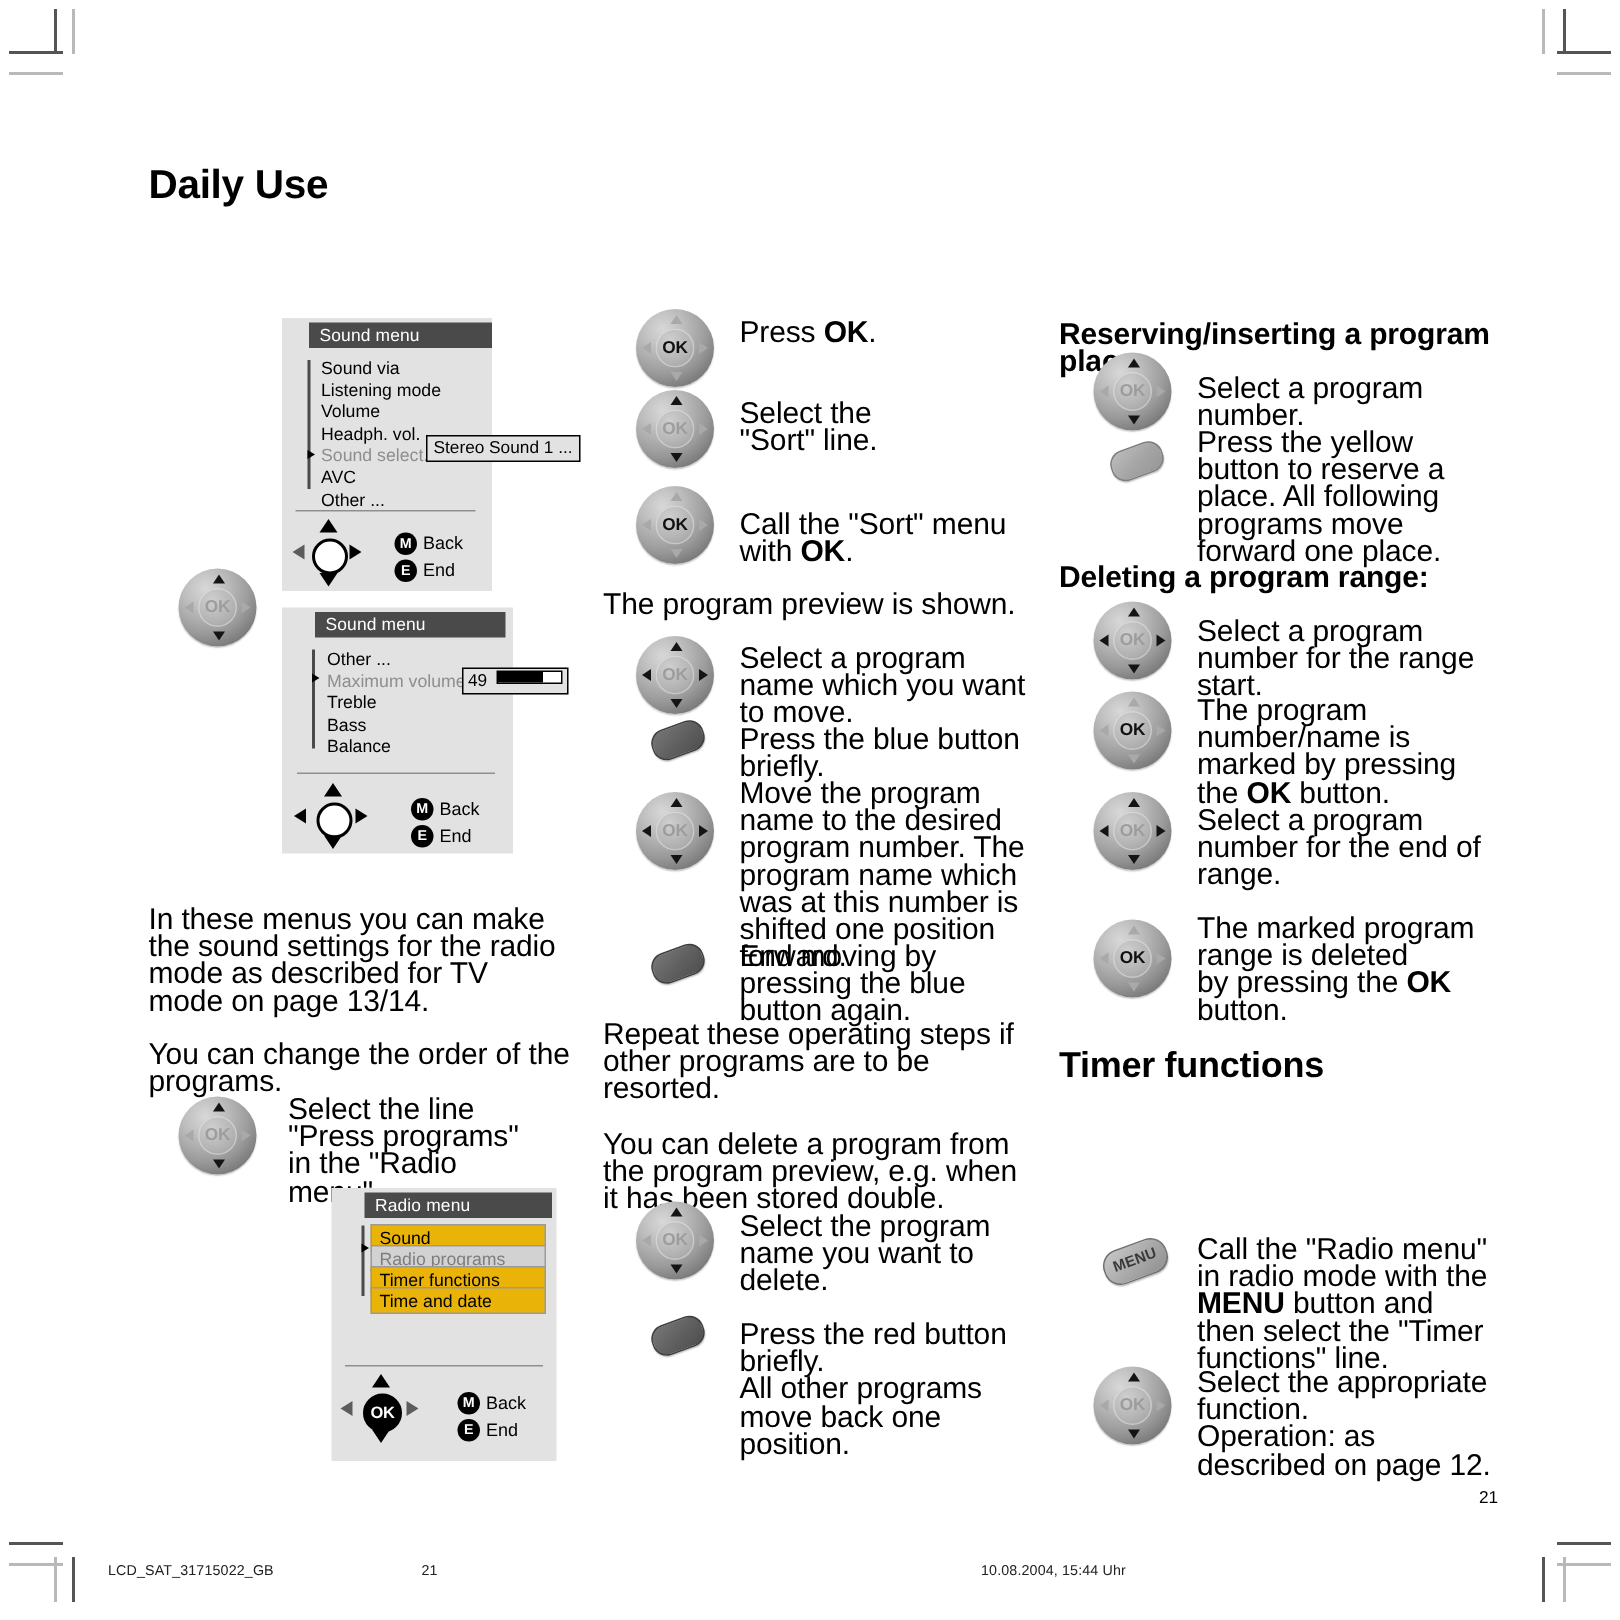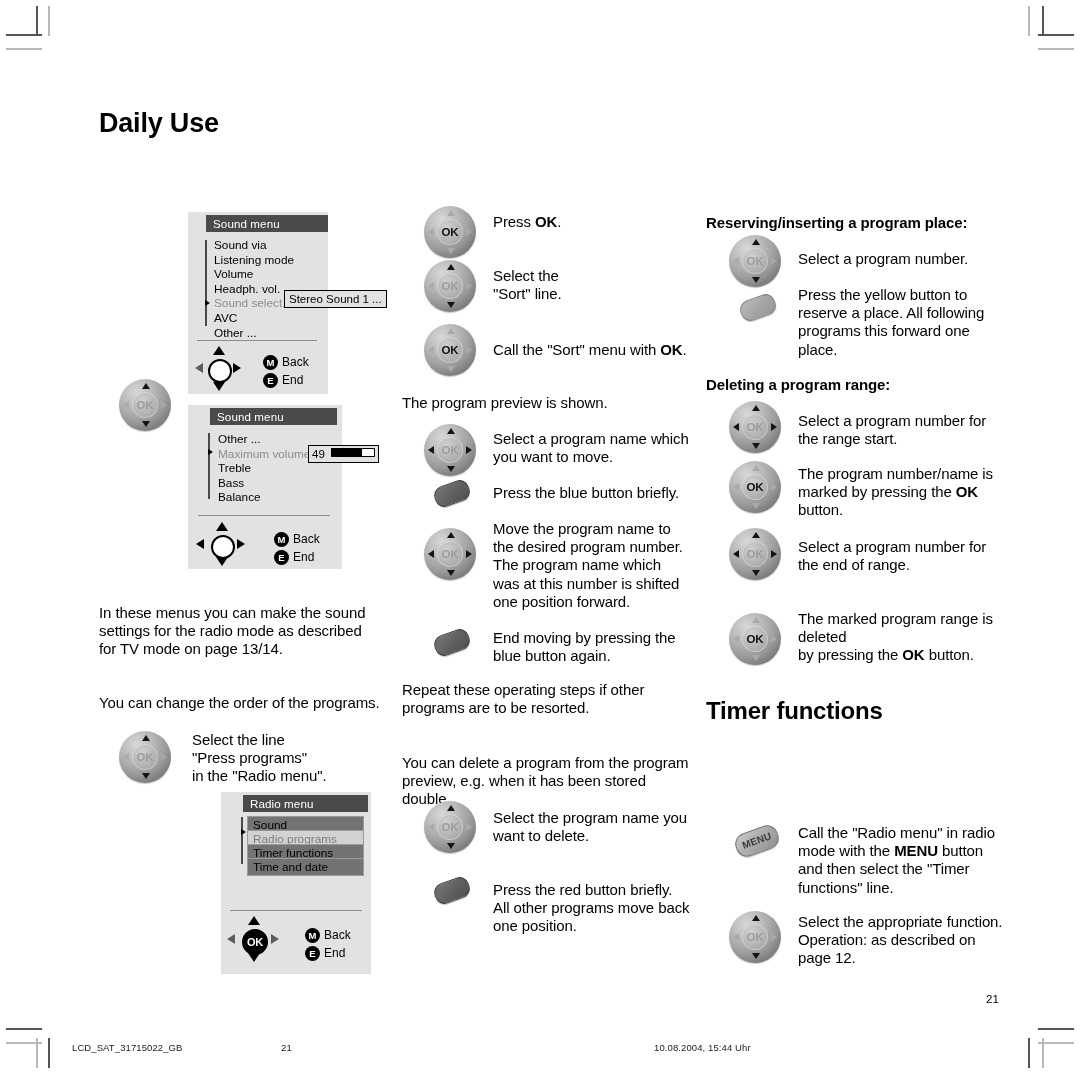--- a/index.html
+++ b/index.html
@@ -22,7 +22,7 @@
 
   
   .tx{
-    position:absolute;font-size:15px;line-height:18.2px;
+    position:absolute;font-size:20px;line-height:18.2px;
     letter-spacing:-0.1px;
   }
   .tx b{font-weight:bold;}

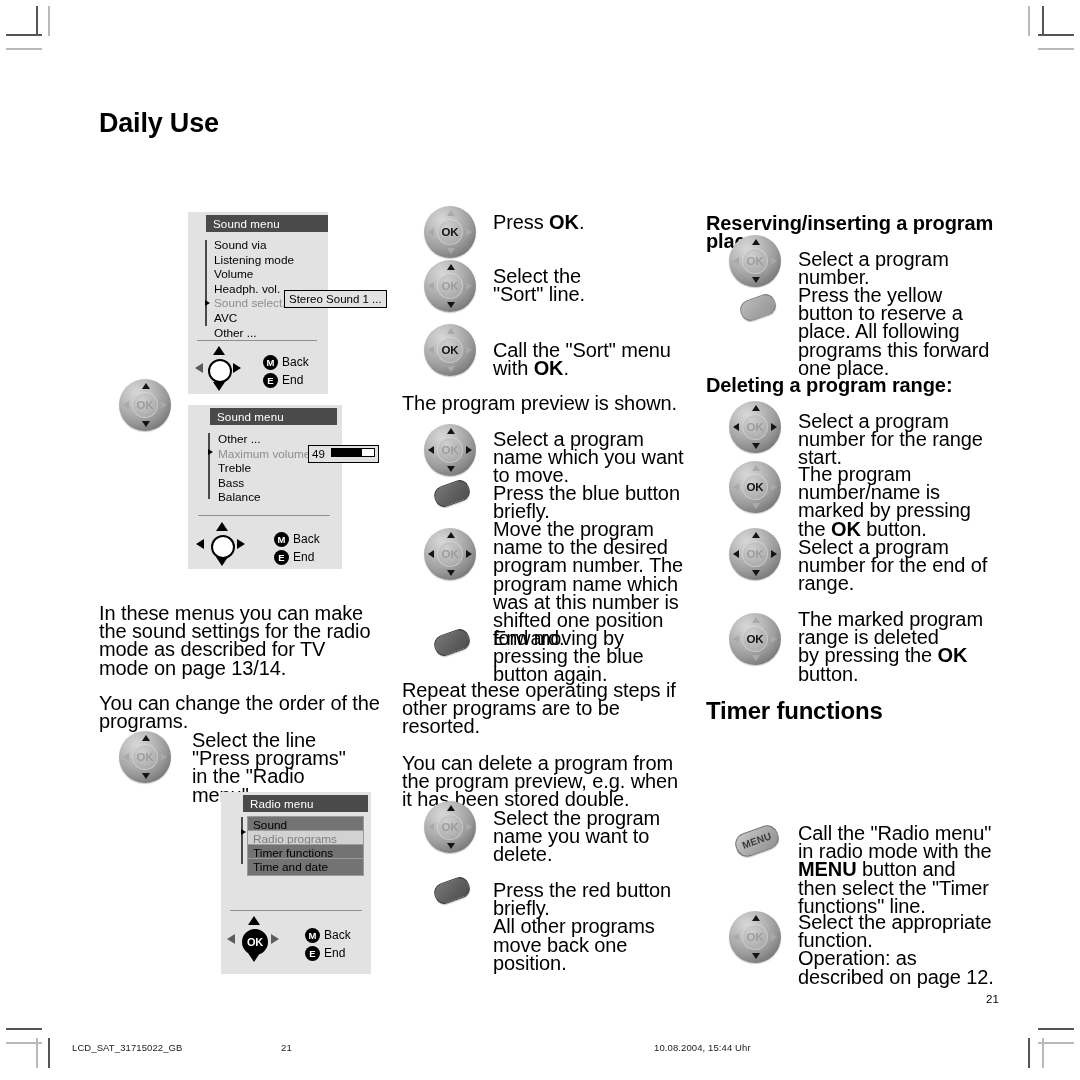--- a/index.html
+++ b/index.html
@@ -341,7 +341,7 @@
 
   <div class="ckey lightkey" style="left:740px;top:297px;"></div>
   <div class="tx" style="left:798px;top:286px;width:200px;">Press the yellow button to reserve a place.
-All following programs this forward one place.</div>
+All following programs move forward one place.</div>
 
   <div class="tx h2b" style="left:706px;top:376px;width:300px;">Deleting a program range:</div>
 

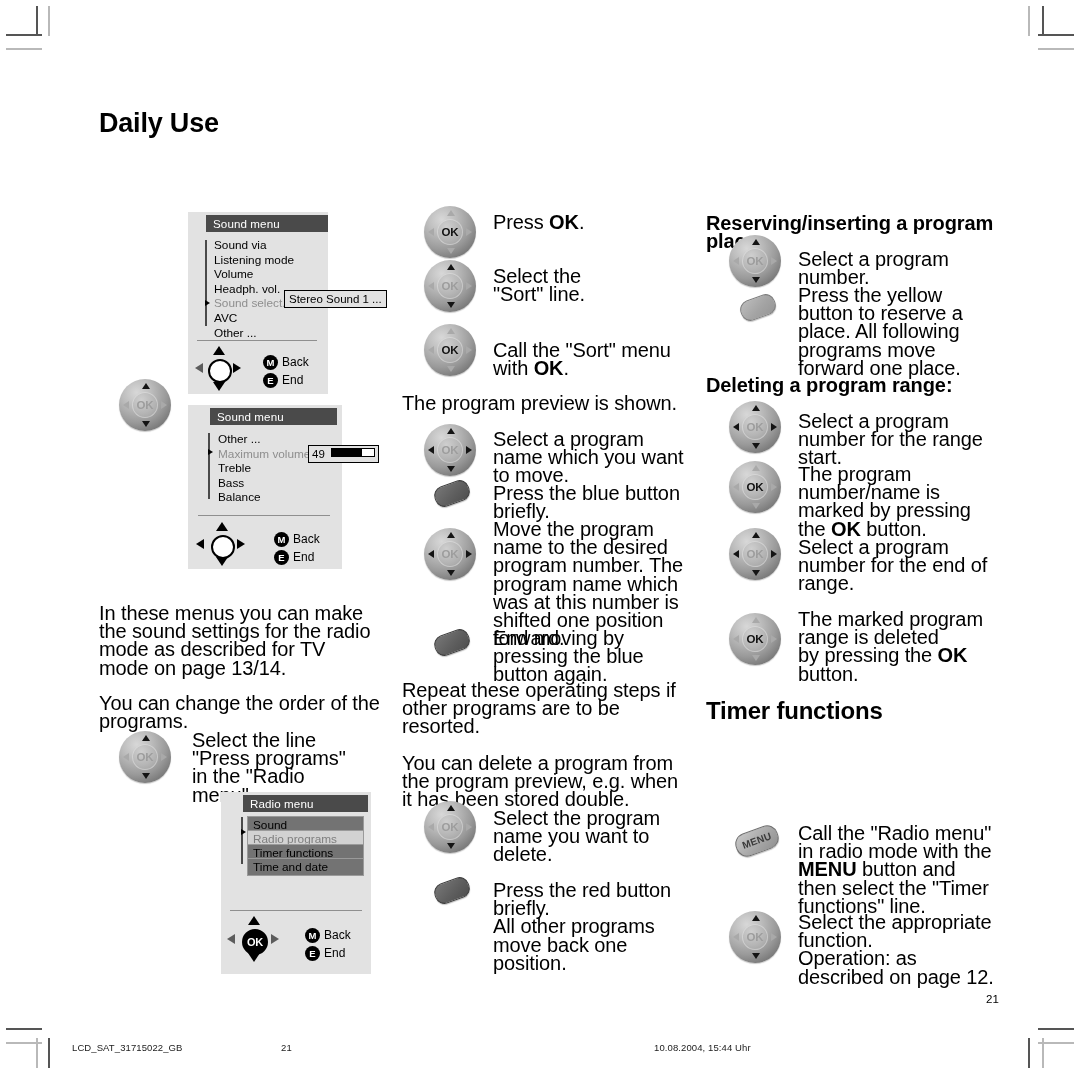--- a/index.html
+++ b/index.html
@@ -49,7 +49,7 @@
     font-size:11.5px;line-height:14px;padding:1px 4px;white-space:nowrap;
   }
   .osd-row{
-    position:absolute;border:1px solid #9a9a9a;background:#737373;
+    position:absolute;border:1px solid #9a9a9a;background:#eab308;
     font-size:11.8px;line-height:14px;padding:1px 0 1px 5px;white-space:nowrap;
   }
   .osd-row.sel{background:#d2d2d2;color:#7e7e7e;}

